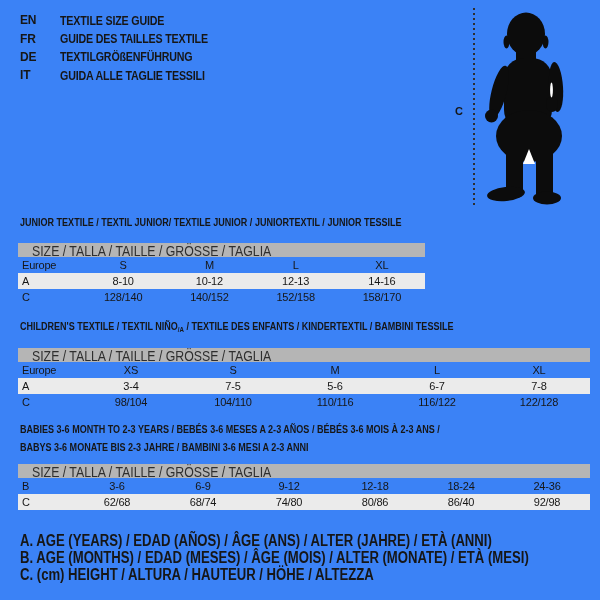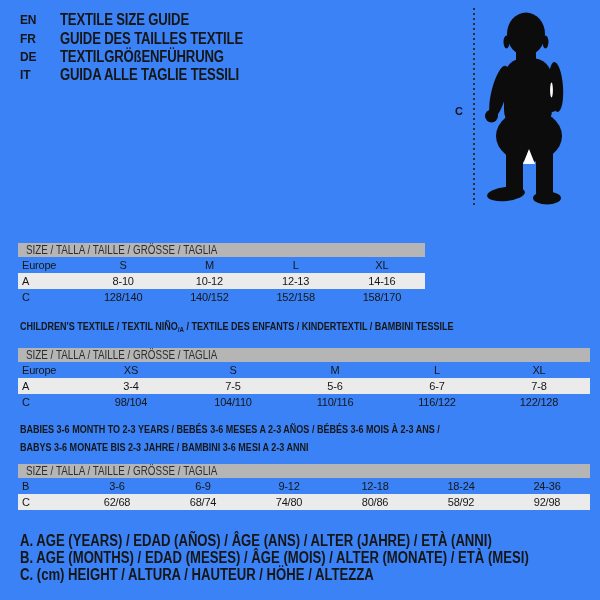--- a/index.html
+++ b/index.html
@@ -14,7 +14,7 @@
   .lang-block { position:absolute; left:20px; top:11px; }
   .lang-row { display:flex; height:18.4px; align-items:center; }
   .lang-code { width:40px; font-weight:700; font-size:12px; letter-spacing:-0.2px; }
-  .lang-label { font-weight:700; font-size:16px; letter-spacing:-0.2px; }
+  .lang-label { font-weight:700; font-size:13px; letter-spacing:-0.2px; }
 
   
   .measure-line {

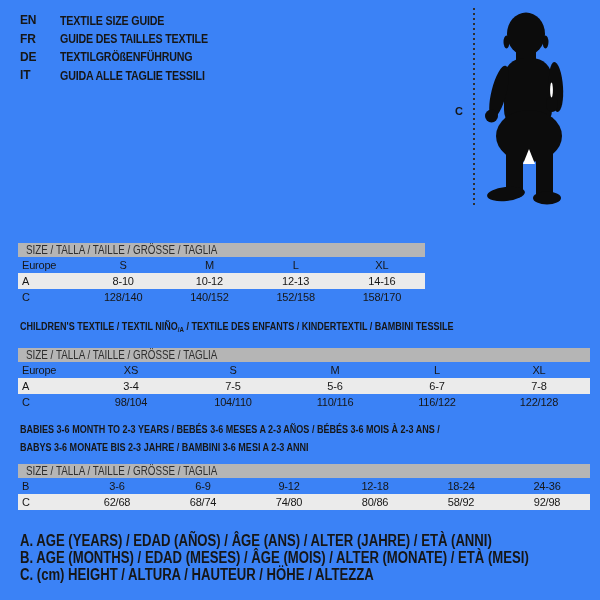--- a/index.html
+++ b/index.html
@@ -101,6 +101,9 @@
     </g>
   </svg>
 
+  <div class="section-title t1-title">
+    <span class="cond">JUNIOR TEXTILE / TEXTIL JUNIOR/ TEXTILE JUNIOR / JUNIORTEXTIL / JUNIOR TESSILE</span>
+  </div>
   <div class="sgtable t1">
     <div class="thead">
       <span class="cond">SIZE / TALLA / TAILLE / GRÖSSE / TAGLIA</span>

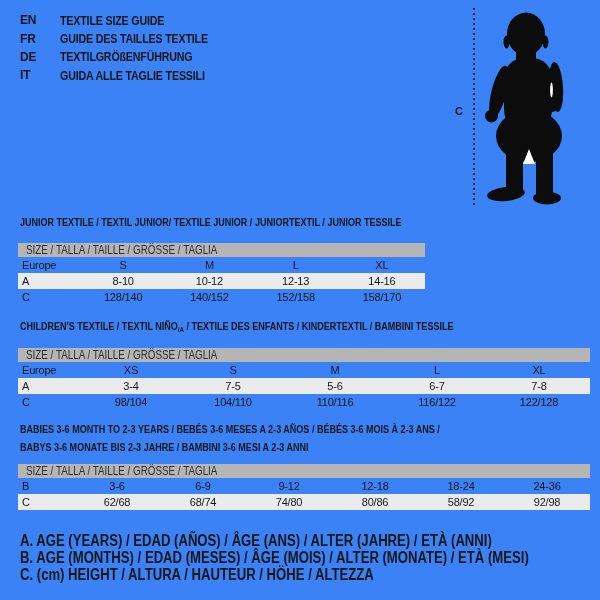--- a/index.html
+++ b/index.html
@@ -38,7 +38,7 @@
   .sgtable.t3 { top:464px; width:572px; }
   .thead {
     height:14px; background:var(--bar,#b5b5b5); display:flex; align-items:center;
-    padding-left:8px; font-size:12px; color:#2e2e2e;
+    padding-left:14px; font-size:15px; color:#2e2e2e;
   }
   .trow { display:grid; height:16px; align-items:center; font-size:11px; letter-spacing:-0.2px; }
   .t1 .trow { grid-template-columns:62px repeat(4,1fr); }

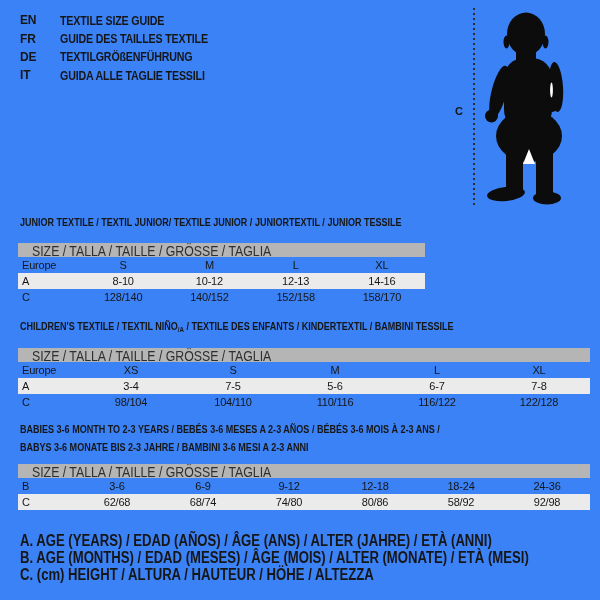--- a/index.html
+++ b/index.html
@@ -192,7 +192,7 @@
           <span class="tcell">68/74</span>
           <span class="tcell">74/80</span>
           <span class="tcell">80/86</span>
-          <span class="tcell">58/92</span>
+          <span class="tcell">86/40</span>
           <span class="tcell">92/98</span>
         </div>
       </div>

